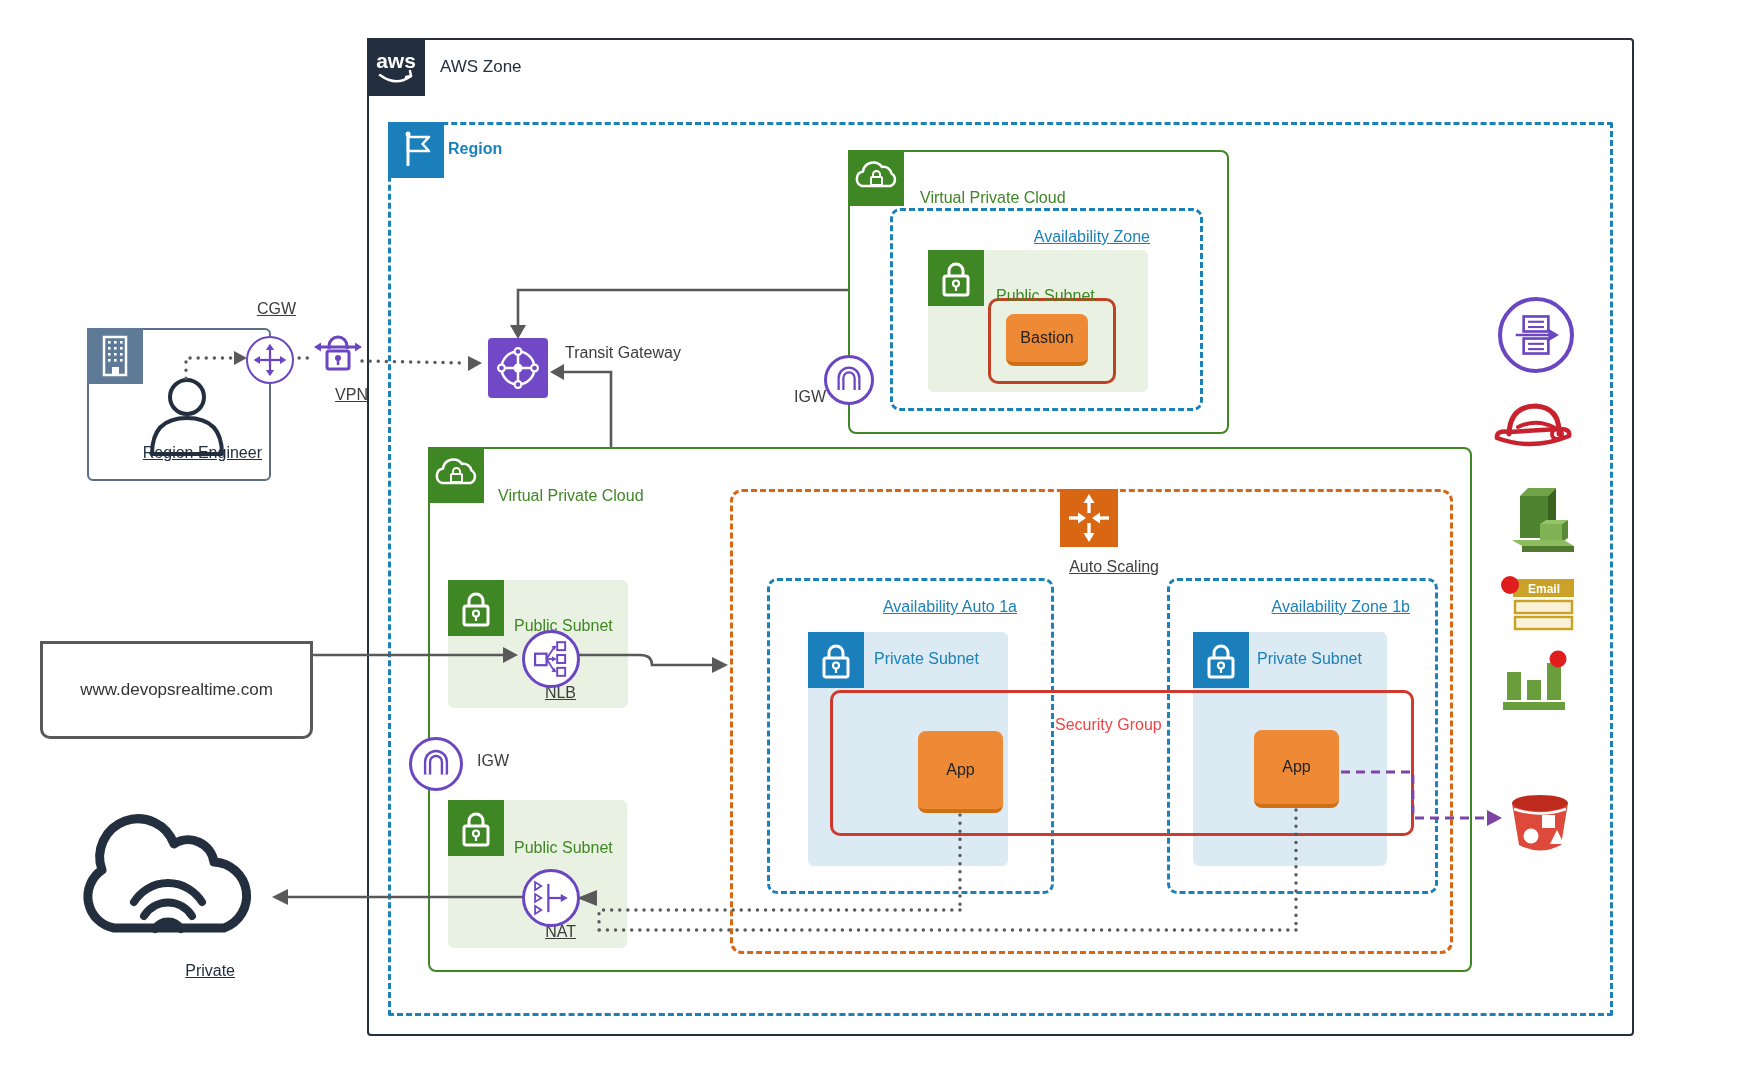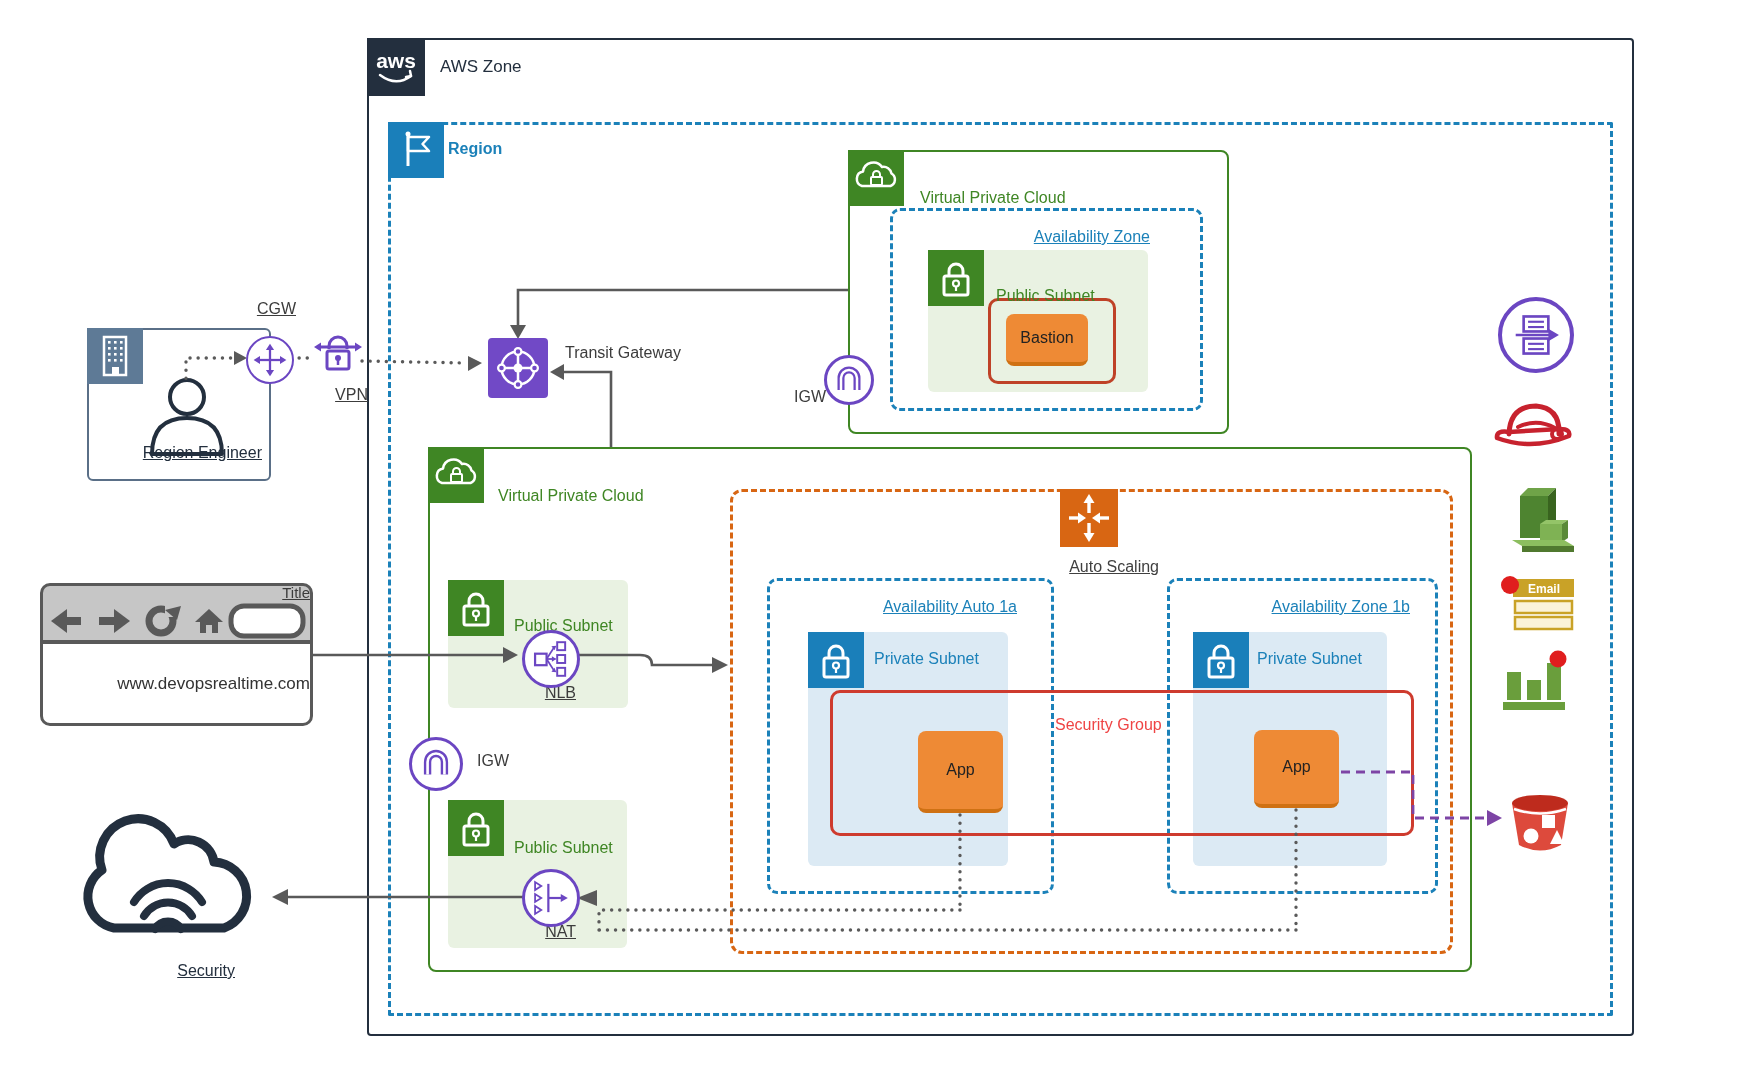--- a/index.html
+++ b/index.html
@@ -286,30 +286,6 @@
   </div>
   <div class="lbl gray-t ctr" style="left:520px;top:923px;width:56px;">NAT</div>
 
-  <div id="browser-title">
-    <div class="lbl gray-t ctr" style="left:0;top:-2px;width:267px;font-size:15px;">Title</div>
-    <svg width="267" height="54" viewBox="0 0 267 54" style="position:absolute;left:0;top:0;">
-      <g>
-        <line x1="20" y1="35" x2="38" y2="35" stroke="#595959" stroke-width="8"></line>
-        <polygon points="8,35 24,23 24,47" fill="#595959"></polygon>
-      </g>
-      <g>
-        <line x1="56" y1="35" x2="74" y2="35" stroke="#595959" stroke-width="8"></line>
-        <polygon points="87,35 71,23 71,47" fill="#595959"></polygon>
-      </g>
-      <g>
-        <circle cx="118" cy="35" r="12" fill="none" stroke="#595959" stroke-width="7"></circle>
-        <rect x="122" y="16" width="16" height="15" fill="#c6c6c6"></rect>
-        <polygon points="138,20 122,24 134,34" fill="#595959"></polygon>
-      </g>
-      <g>
-        <polygon points="152,36 166,23 180,36" fill="#595959"></polygon>
-        <rect x="157" y="34" width="18" height="13" fill="#595959"></rect>
-        <rect x="163" y="39" width="6" height="8" fill="#c6c6c6"></rect>
-      </g>
-      <rect x="188" y="20" width="72" height="30" rx="13" fill="#fff" stroke="#595959" stroke-width="5"></rect>
-    </svg>
-  </div>
   <div id="browser-body">
     <span>www.devopsrealtime.com</span>
   </div>

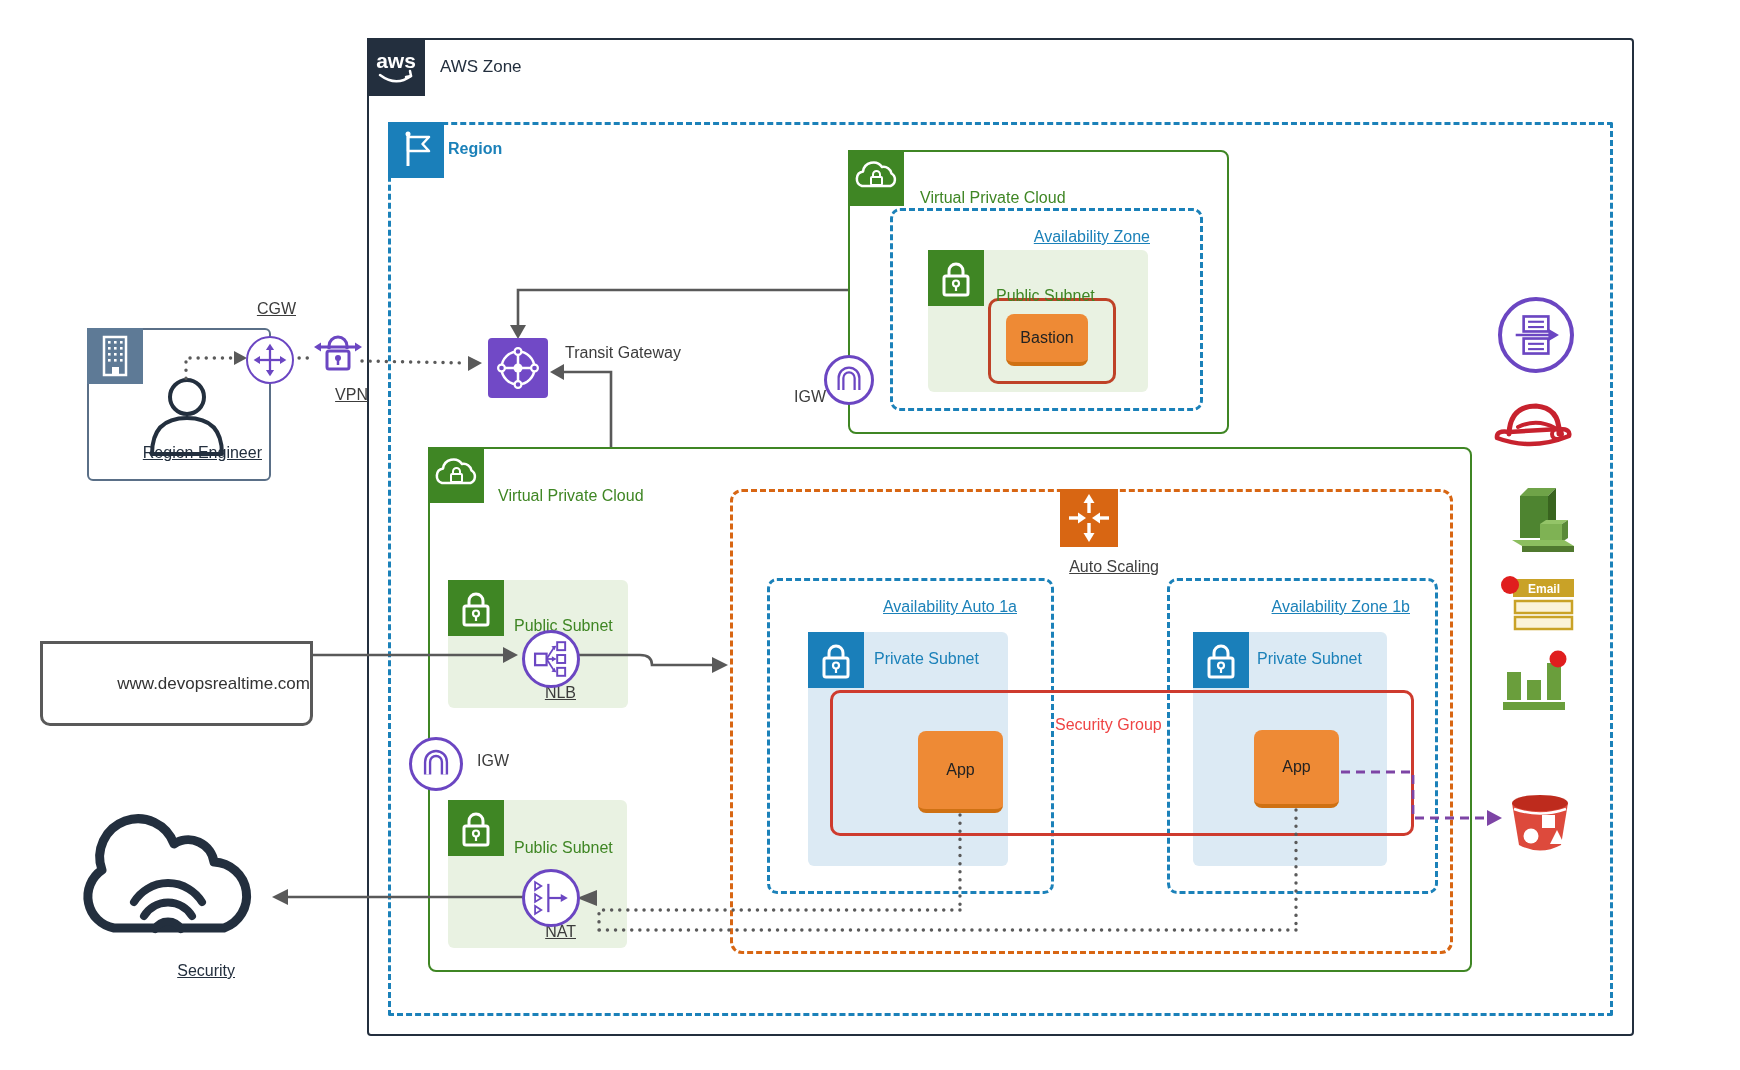--- a/index.html
+++ b/index.html
@@ -36,9 +36,9 @@
   
   #browser-title{position:absolute;left:40px;top:583px;width:273px;height:60px;background:#c6c6c6;
       border:3px solid #595959;border-radius:10px 10px 0 0;box-sizing:border-box;z-index:26;}
-  #browser-body{position:absolute;left:40px;top:641px;width:273px;height:85px;background:#fff;
+  #browser-body{position:absolute;left:40px;top:641px;width:273px;height:98px;background:#fff;
       border:3px solid #595959;border-radius:0 0 10px 10px;box-sizing:border-box;z-index:26;
-      display:flex;align-items:center;justify-content:flex-end;font-size:17px;color:#333;}
+      display:flex;align-items:center;justify-content:center;font-size:17px;color:#333;}
 </style>
 </head>
 <body>

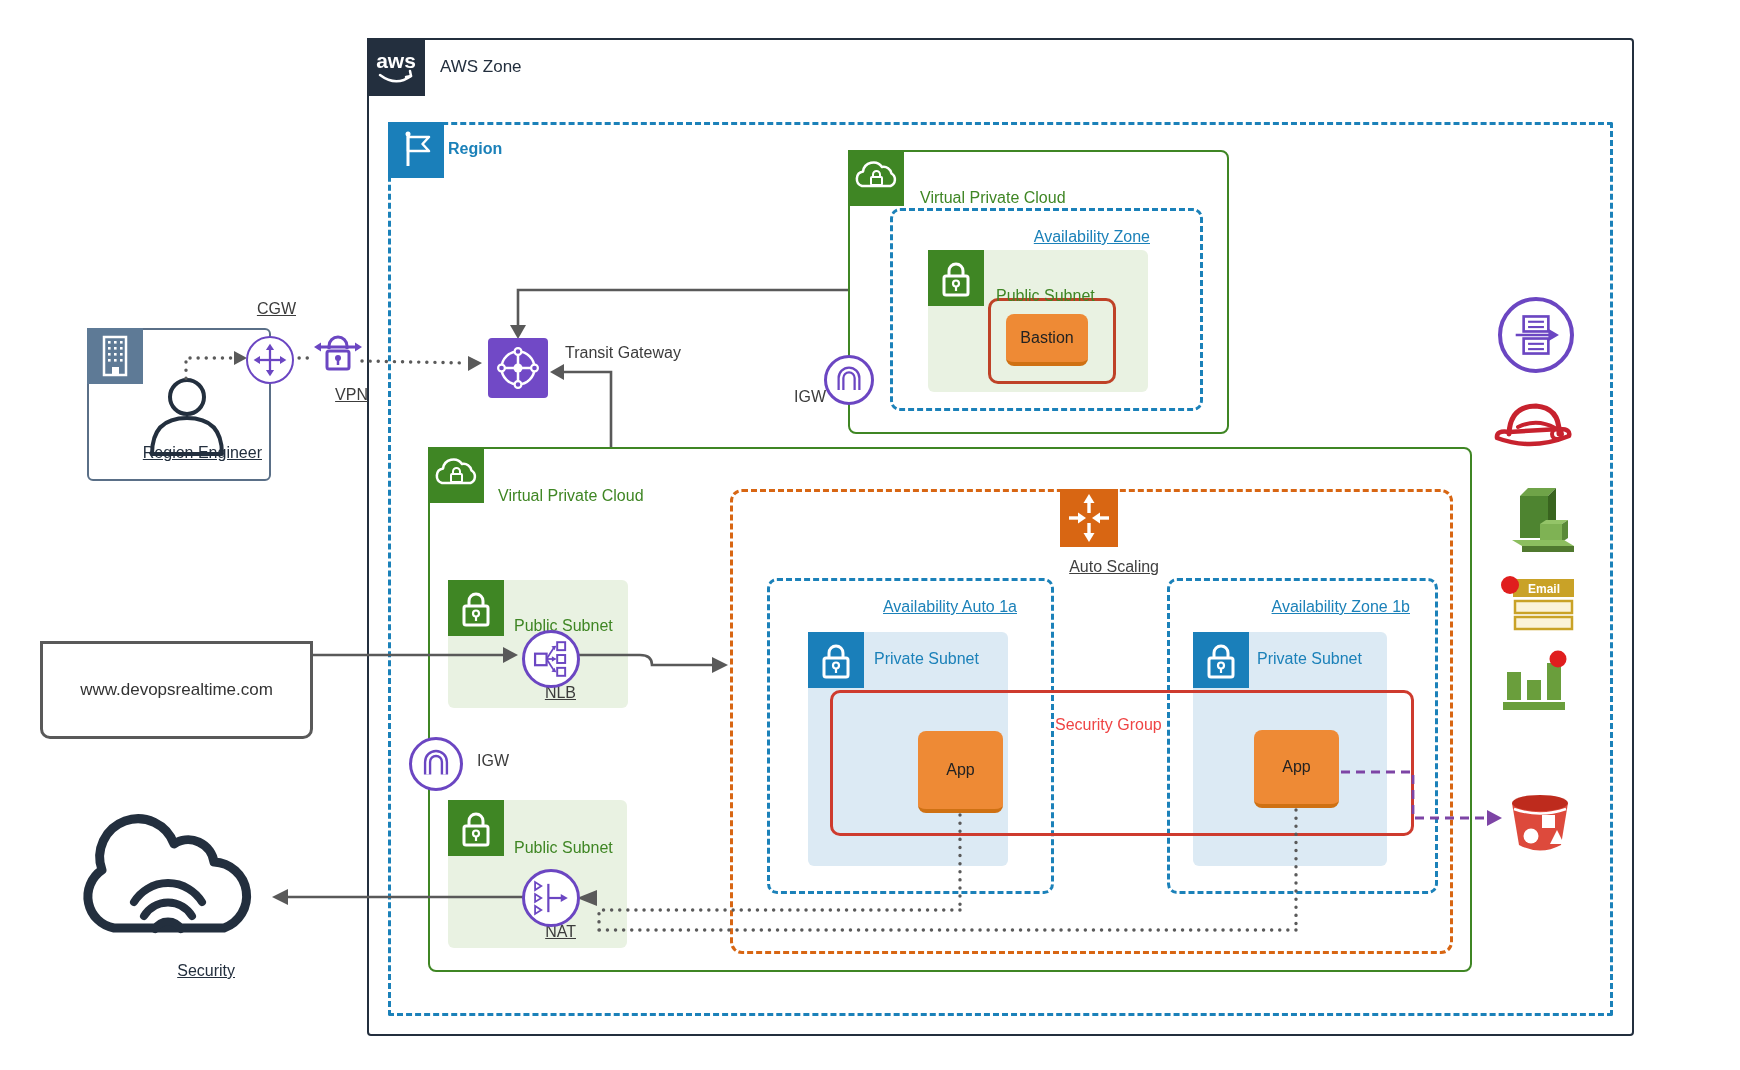--- a/index.html
+++ b/index.html
@@ -296,7 +296,7 @@
     <path d="M82,116 A28,28 0 0 1 130,116" fill="none" stroke="#232f3e" stroke-width="8" stroke-linecap="round"></path>
     <path d="M93,129 A15,15 0 0 1 119,129" fill="none" stroke="#232f3e" stroke-width="8" stroke-linecap="round"></path>
   </svg>
-  <div class="lbl ctr" style="left:105px;top:962px;width:130px;">Security</div>
+  <div class="lbl ctr" style="left:105px;top:962px;width:130px;">Private</div>
 
   <div class="sideicon circ-icon" style="left:1498px;top:297px;width:68px;height:68px;border-width:4px;">
     <svg width="60" height="60" viewBox="0 0 68 68">

